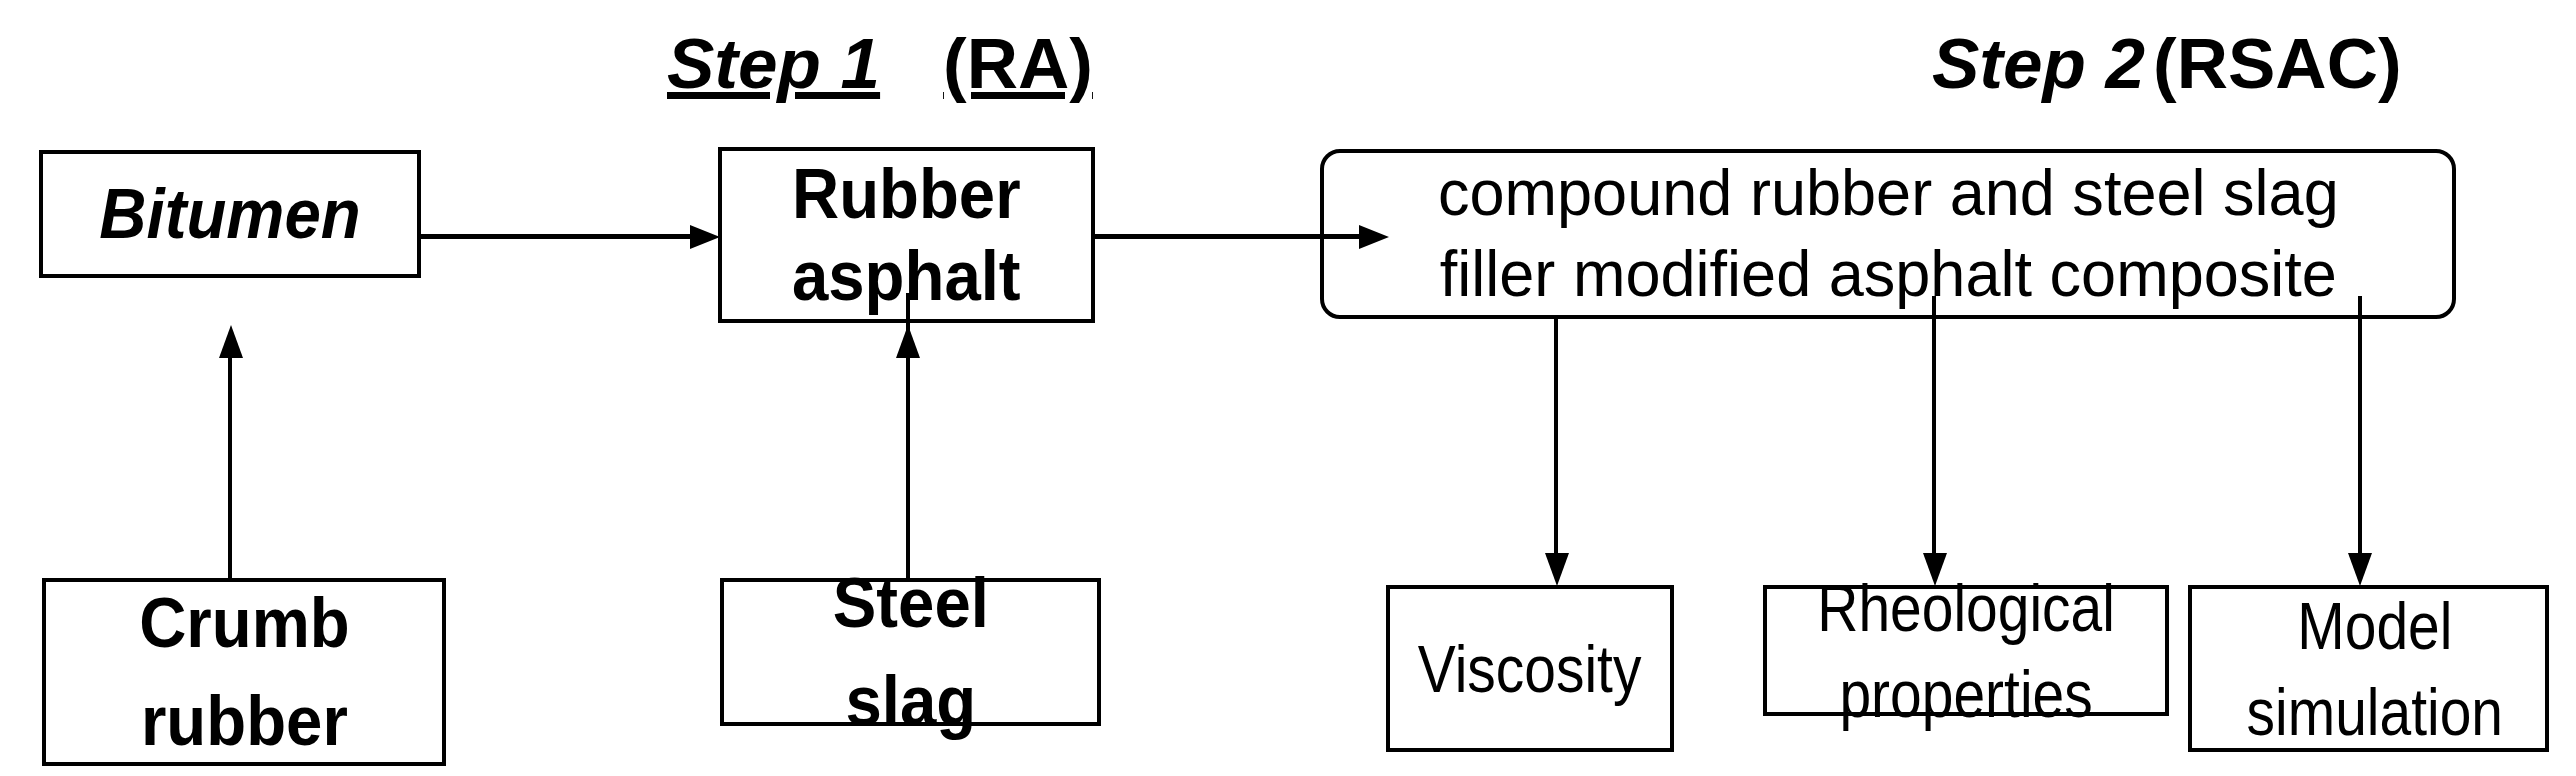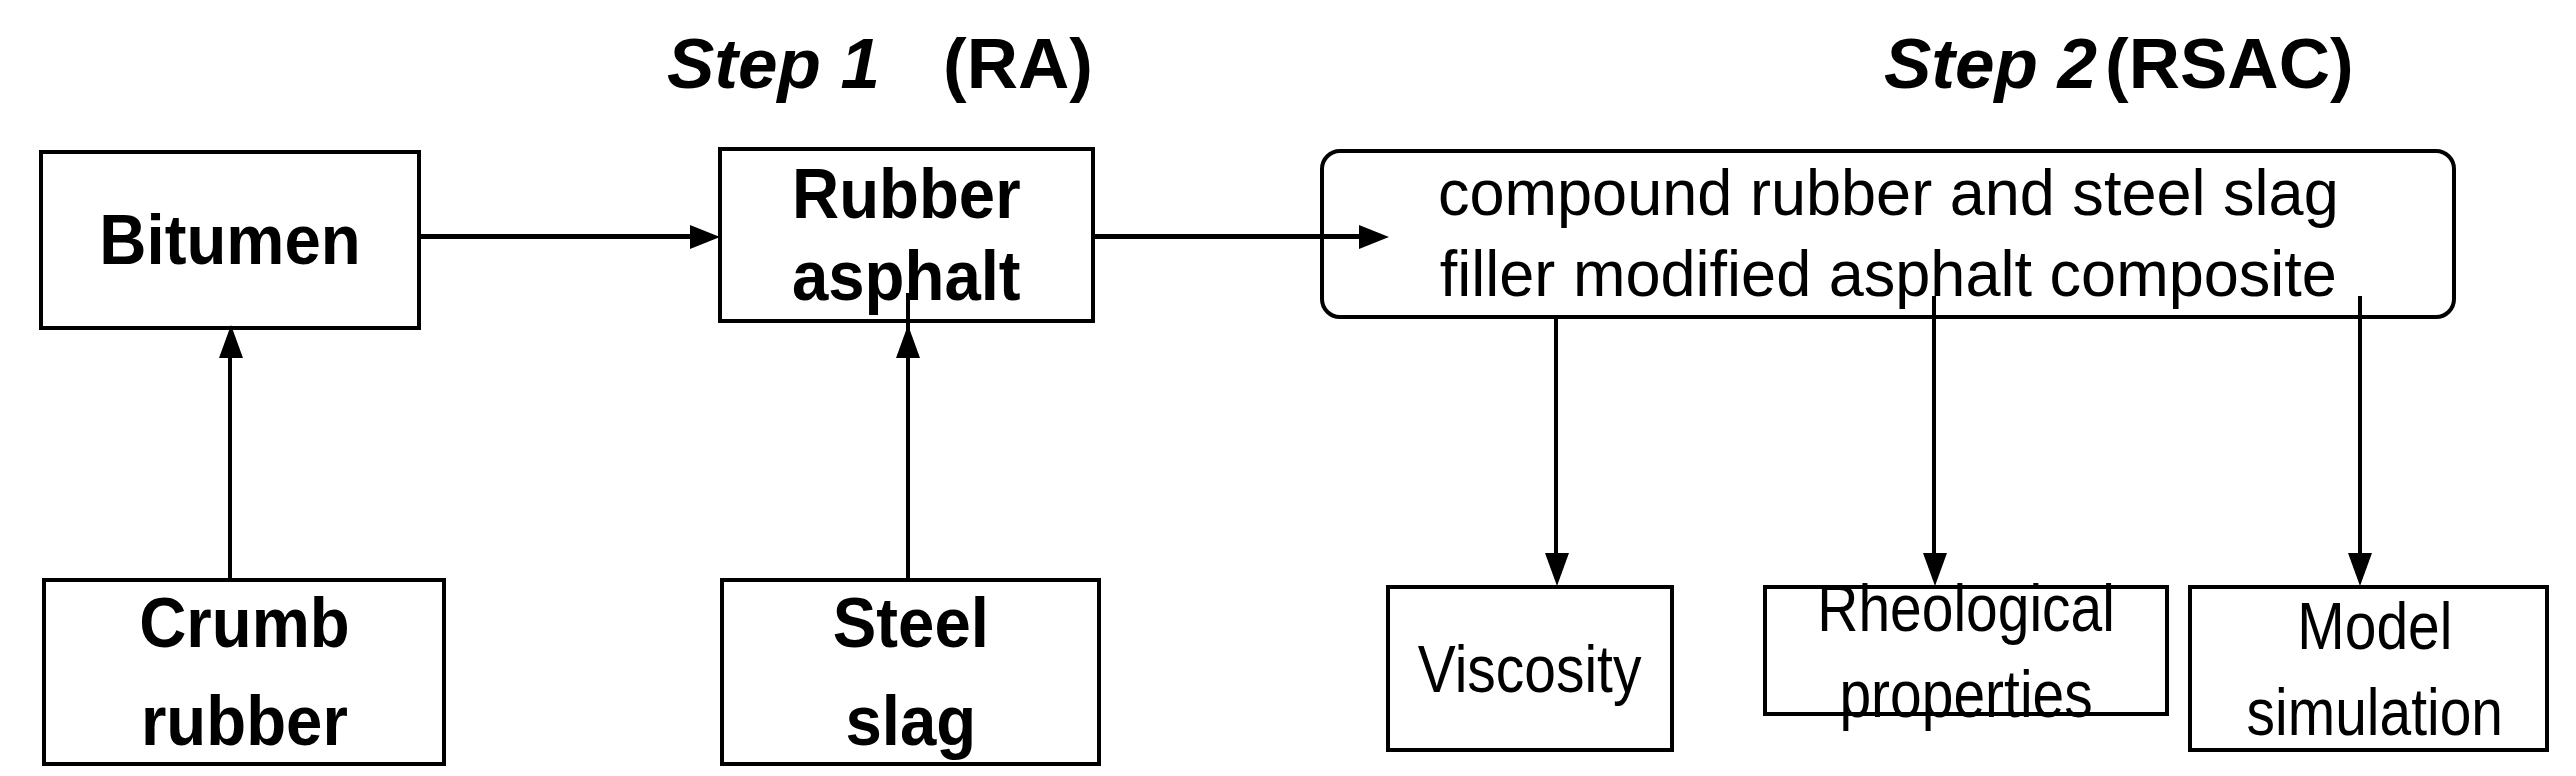--- a/index.html
+++ b/index.html
@@ -37,7 +37,7 @@
 
 <div class="canvas">
 
-  <div class="title" style="left:667px;">
+  <div class="title" style="left:667px;text-decoration:underline;">
     <span class="step">Step 1</span>
     <span class="abbr">(RA)</span>
   </div>

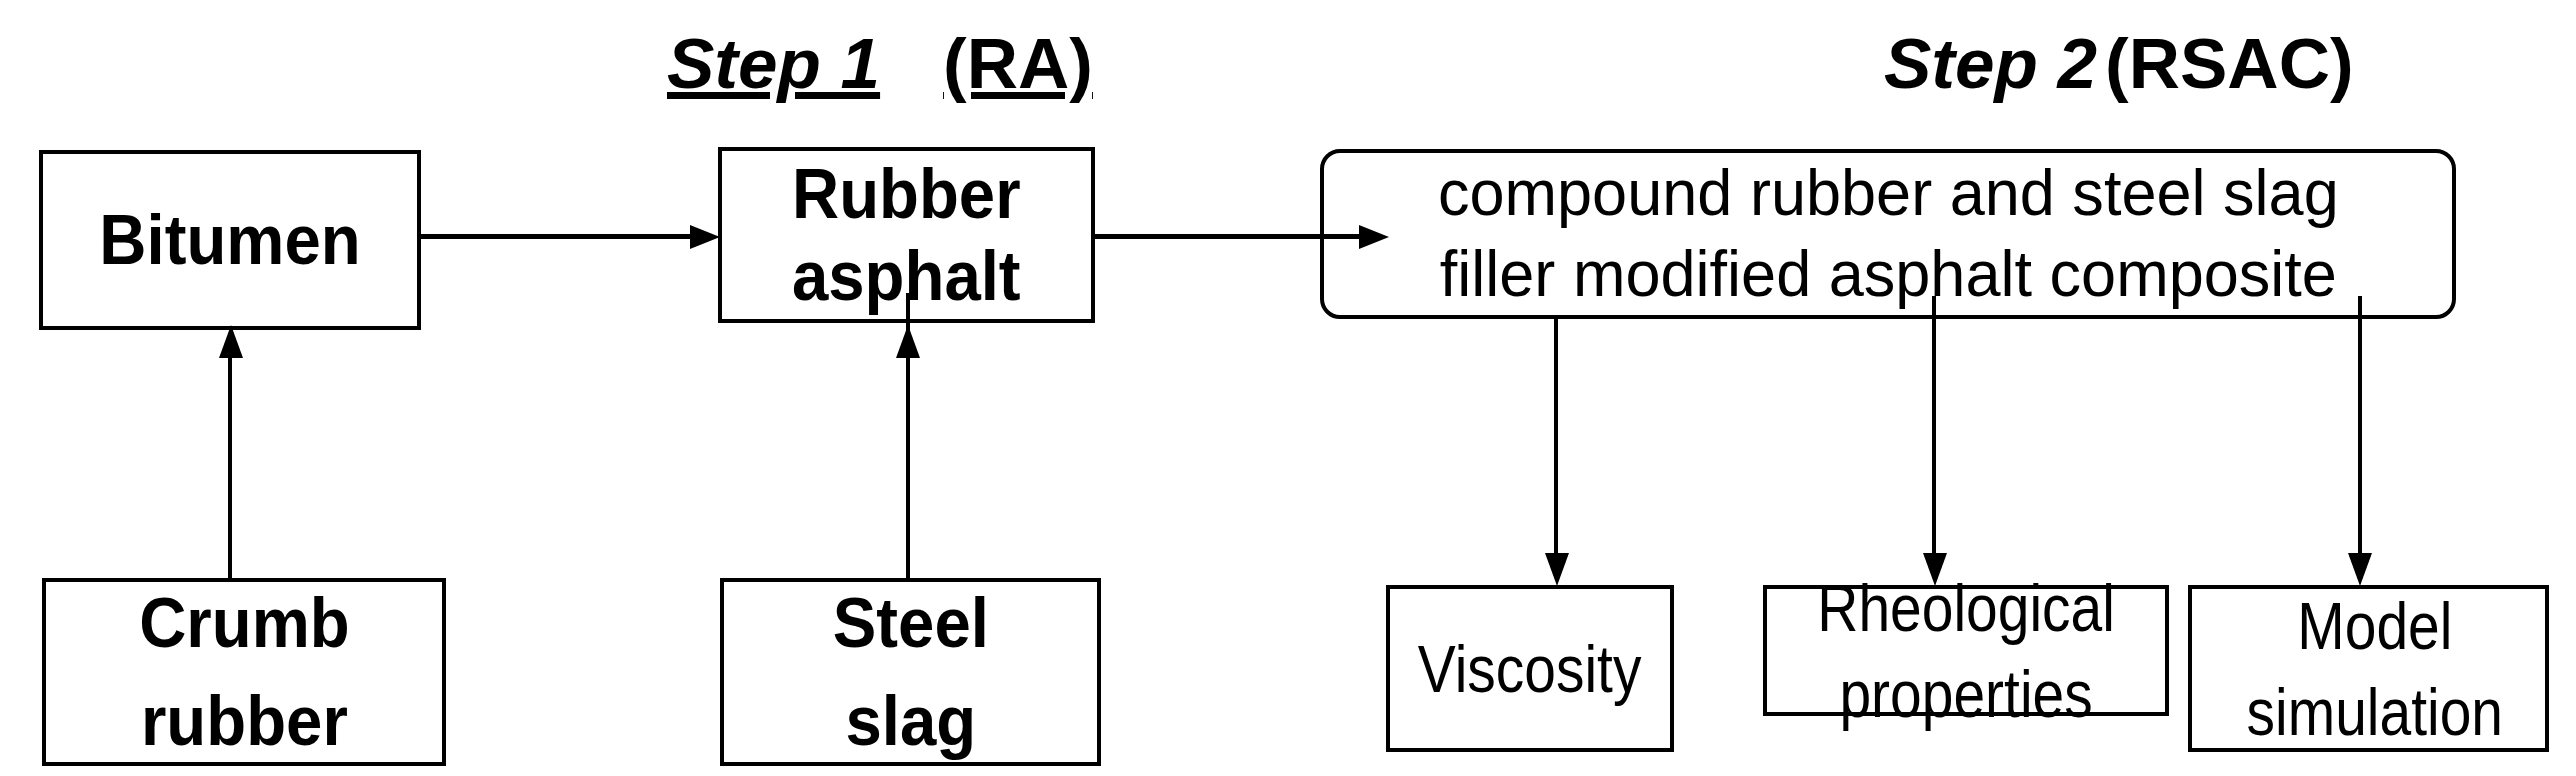--- a/index.html
+++ b/index.html
@@ -41,7 +41,7 @@
     <span class="step">Step 1</span>
     <span class="abbr">(RA)</span>
   </div>
-  <div class="title" style="left:1884px;gap:8px;">
+  <div class="title" style="left:1932px;gap:8px;">
     <span class="step">Step 2</span>
     <span class="abbr">(RSAC)</span>
   </div>

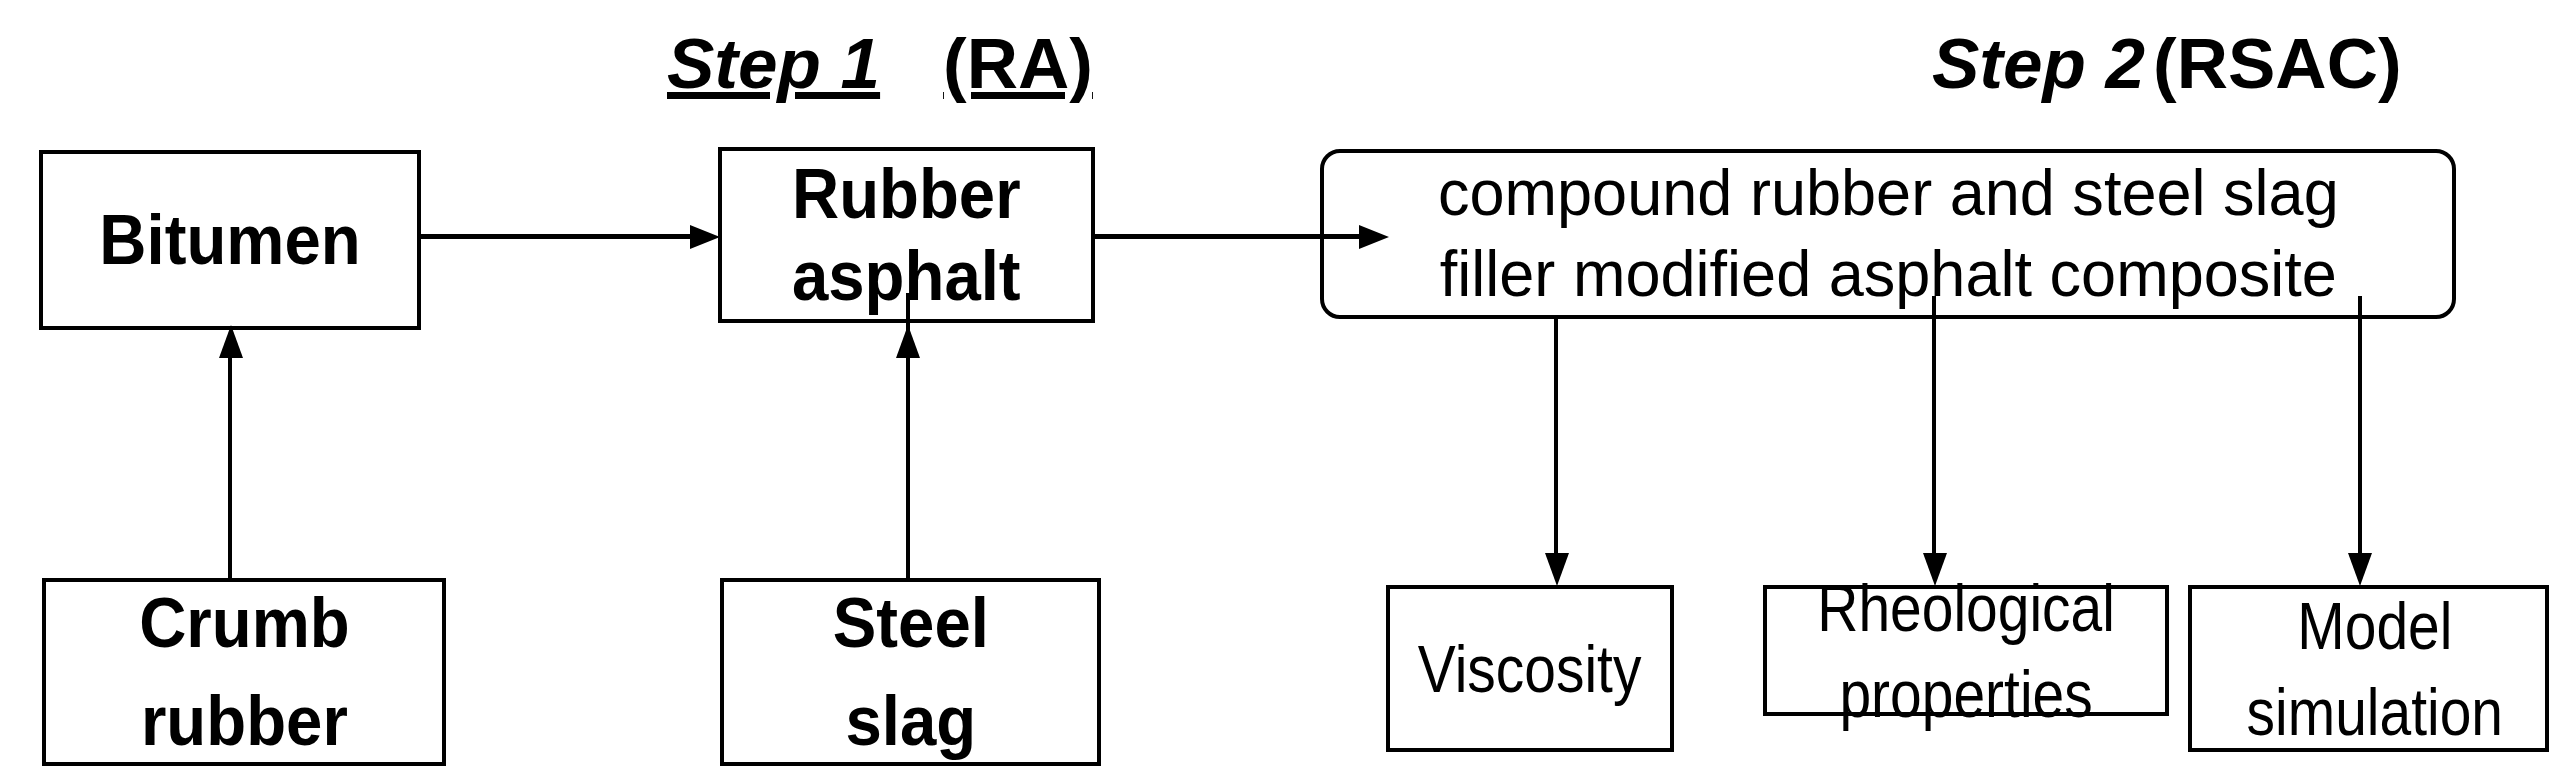--- a/index.html
+++ b/index.html
@@ -46,7 +46,7 @@
     <span class="abbr">(RSAC)</span>
   </div>
 
-  <div class="box" style="left:39px;top:150px;width:382px;height:180px;">
+  <div class="box" style="left:39px;top:150px;width:382px;height:128px;font-style:italic;">
     <div class="lbl bold sz-bold">Bitumen</div>
   </div>
 

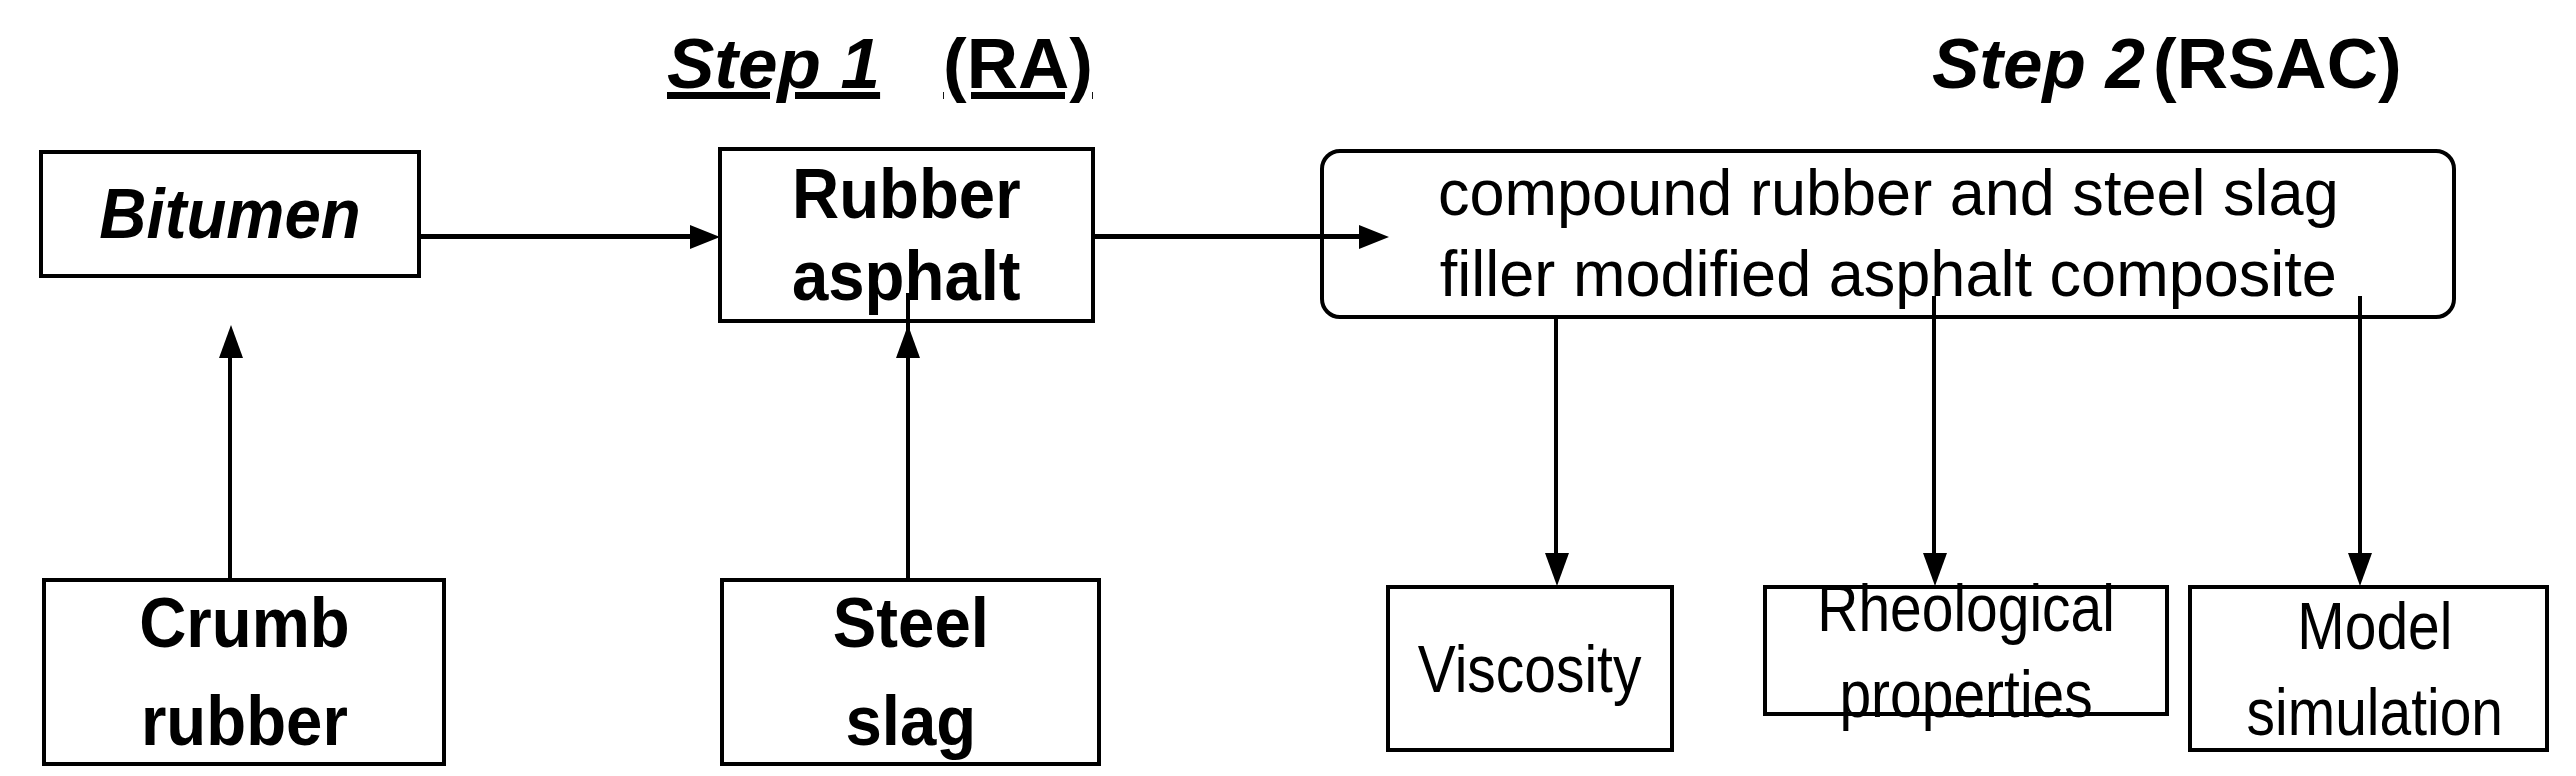--- a/index.html
+++ b/index.html
@@ -71,7 +71,7 @@
     </div>
   </div>
 
-  <div class="box" style="left:720px;top:578px;width:381px;height:188px;">
+  <div class="box" style="left:720px;top:578px;width:381px;height:148px;">
     <div class="lbl bold sz-bold lh-wide">
       <div>Steel</div>
       <div>slag</div>

